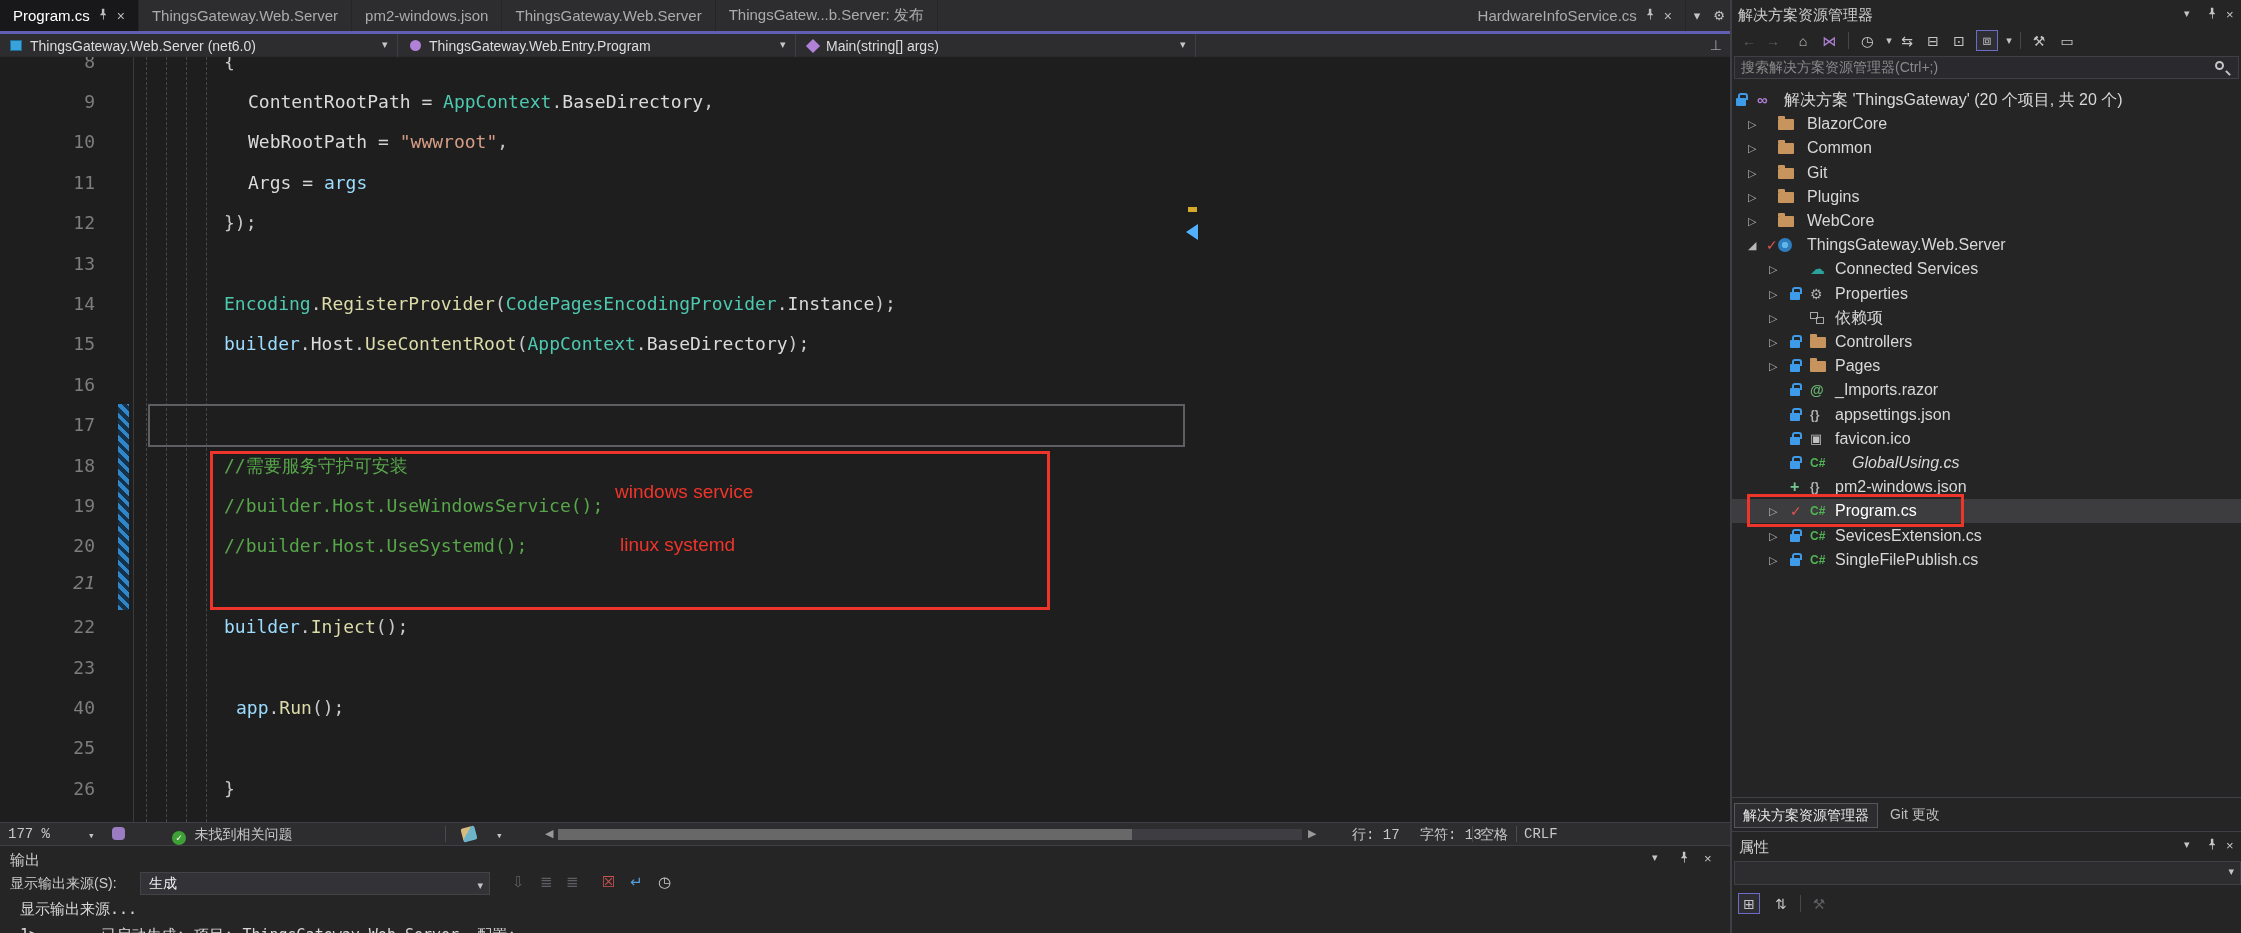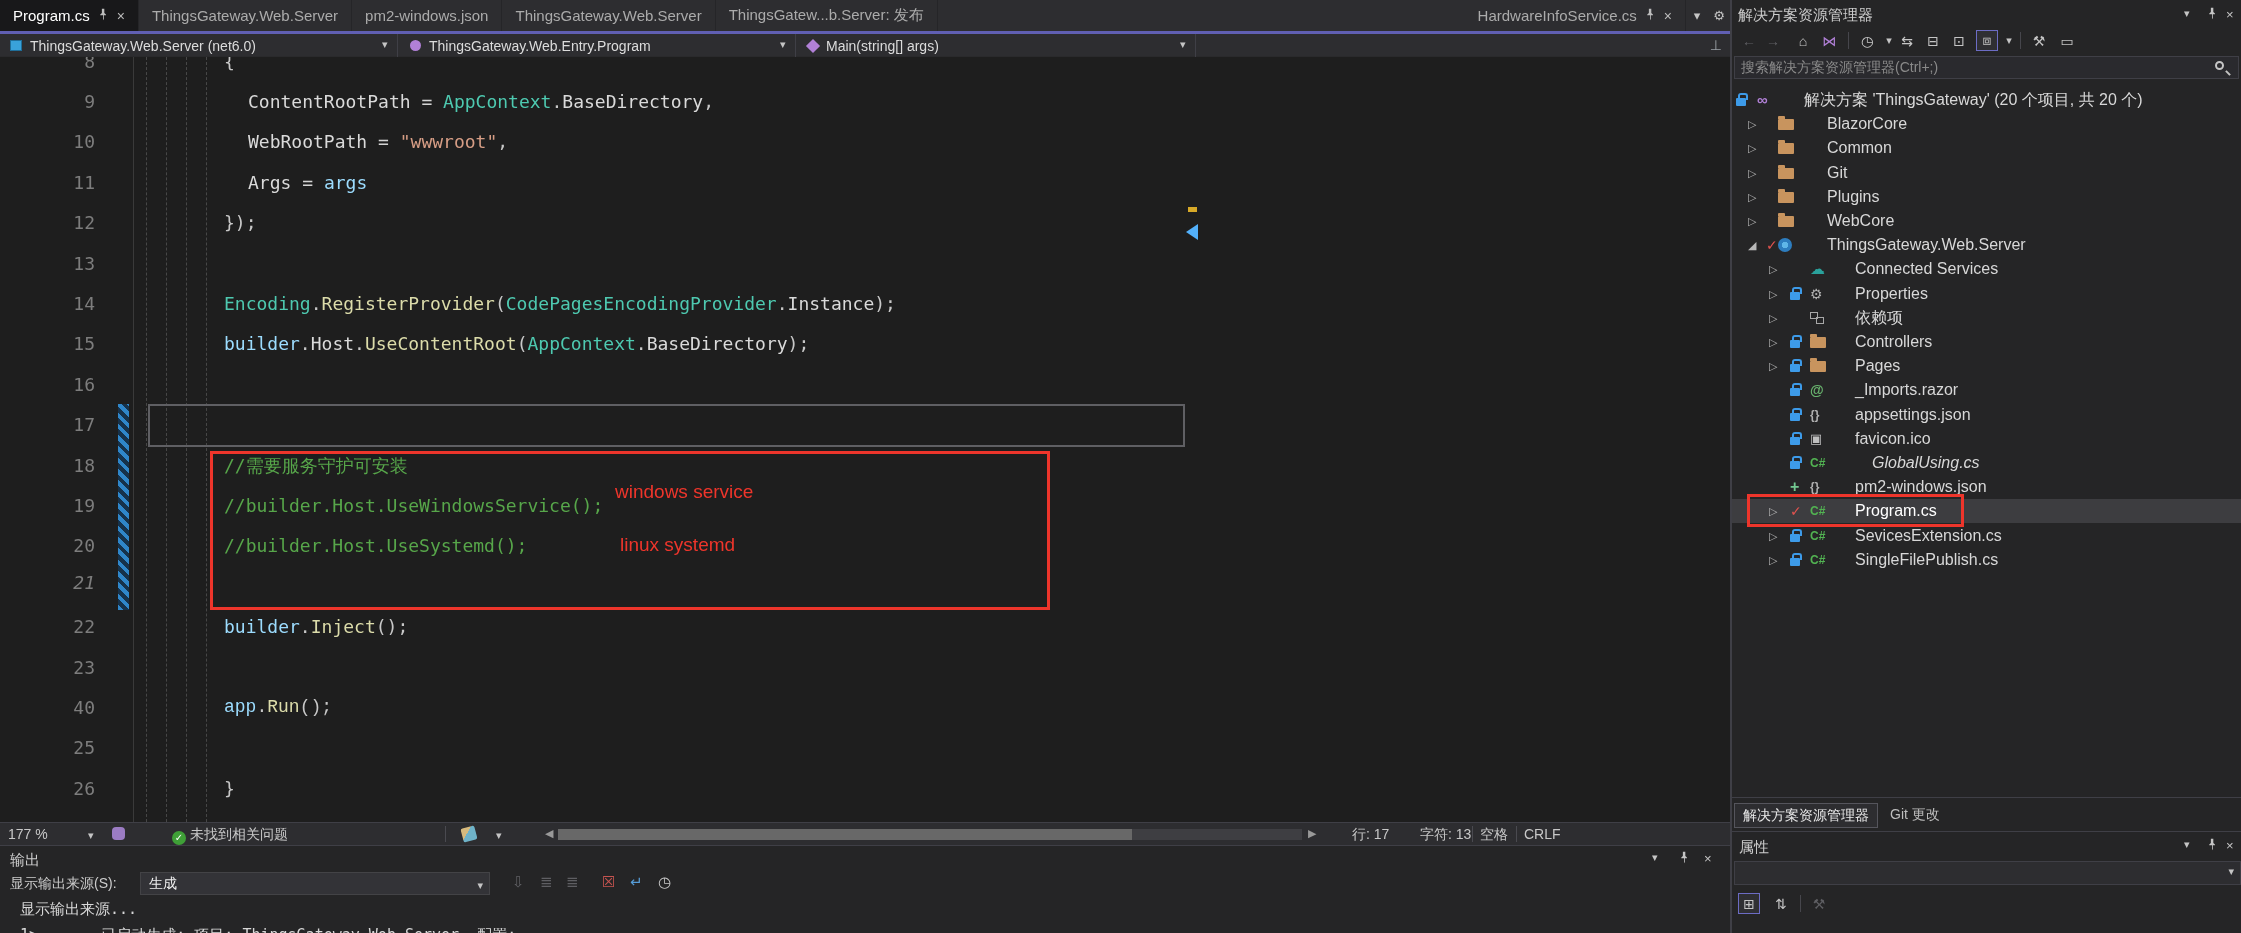--- a/index.html
+++ b/index.html
@@ -111,7 +111,7 @@
   .tree-row.selected { background:#3d3d40; color:#ffffff; }
   .tr-arrow { position:absolute; top:0; font-size:11px; color:#b8b8b8; }
   .tr-pre, .tr-icon { position:absolute; top:0; }
-  .tr-label { position:absolute; top:0;margin-left:20px; }
+  .tr-label { position:absolute; top:0; }
   .ic-lock { display:inline-block; position:relative; width:10px; height:8px; background:#3d9be9;
              border-radius:1px; margin-top:10px; }
   .ic-lock::before { content:""; position:absolute; left:2px; top:-5px; width:6px; height:5px;

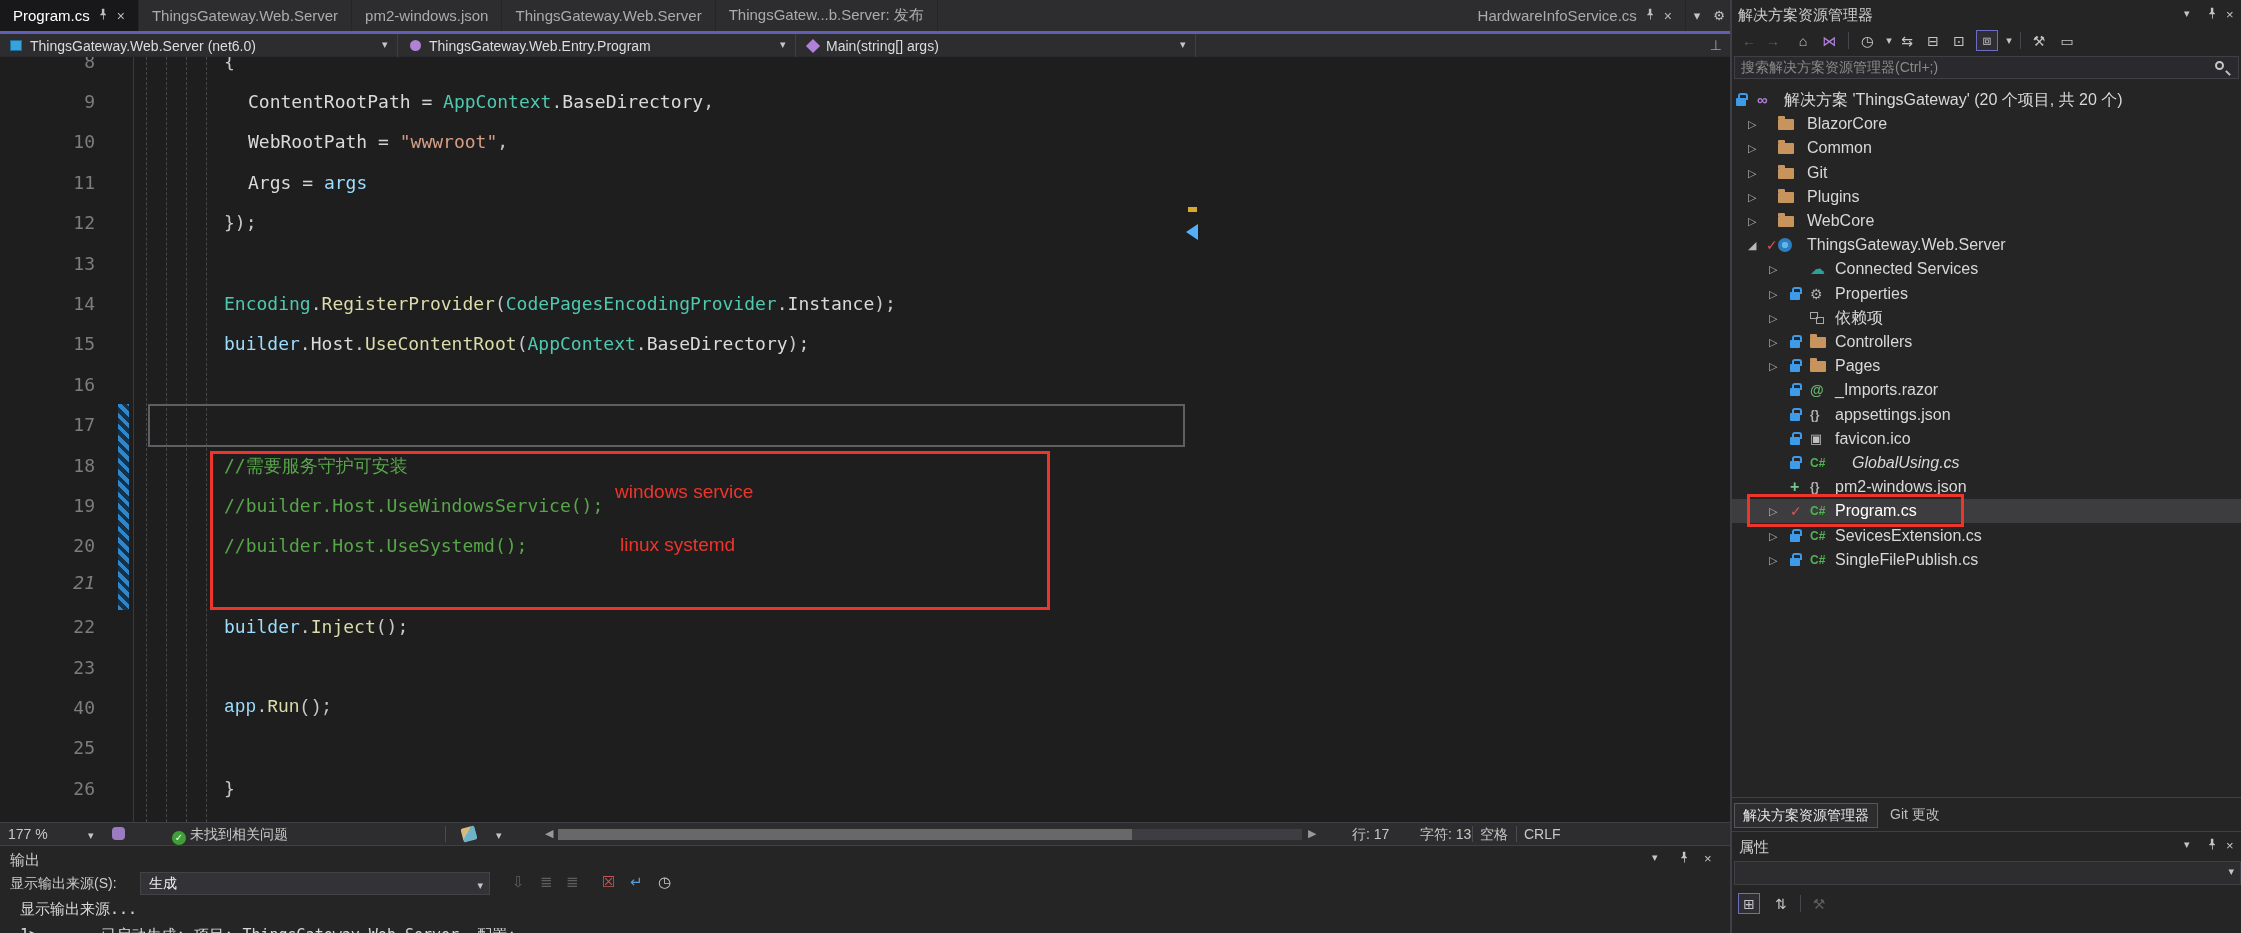--- a/index.html
+++ b/index.html
@@ -230,7 +230,7 @@
         <div class="code-line" style="top: 505px; font-style: italic;"><span class="ln">21</span><span class="lt" style="left: 224px;"></span></div>
         <div class="code-line" style="top: 549.2px;"><span class="ln">22</span><span class="lt" style="left: 224px;"><span class="tk-va">builder</span><span class="tk-p">.</span><span class="tk-me">Inject</span><span class="tk-p">();</span></span></div>
         <div class="code-line" style="top: 589.6px;"><span class="ln">23</span></div>
-        <div class="code-line" style="top: 630px;"><span class="ln">40</span><span class="lt" style="left: 224px; font-family: Liberation Mono, monospace;"><span class="tk-va">app</span><span class="tk-p">.</span><span class="tk-me">Run</span><span class="tk-p">();</span></span></div>
+        <div class="code-line" style="top: 630px;"><span class="ln">40</span><span class="lt" style="left: 236px;"><span class="tk-va">app</span><span class="tk-p">.</span><span class="tk-me">Run</span><span class="tk-p">();</span></span></div>
         <div class="code-line" style="top: 670.4px;"><span class="ln">25</span><span class="lt" style="left: 224px;"></span></div>
         <div class="code-line" style="top: 710.8px;"><span class="ln">26</span><span class="lt" style="left: 224px;"><span class="tk-p">}</span></span></div>
       </div>

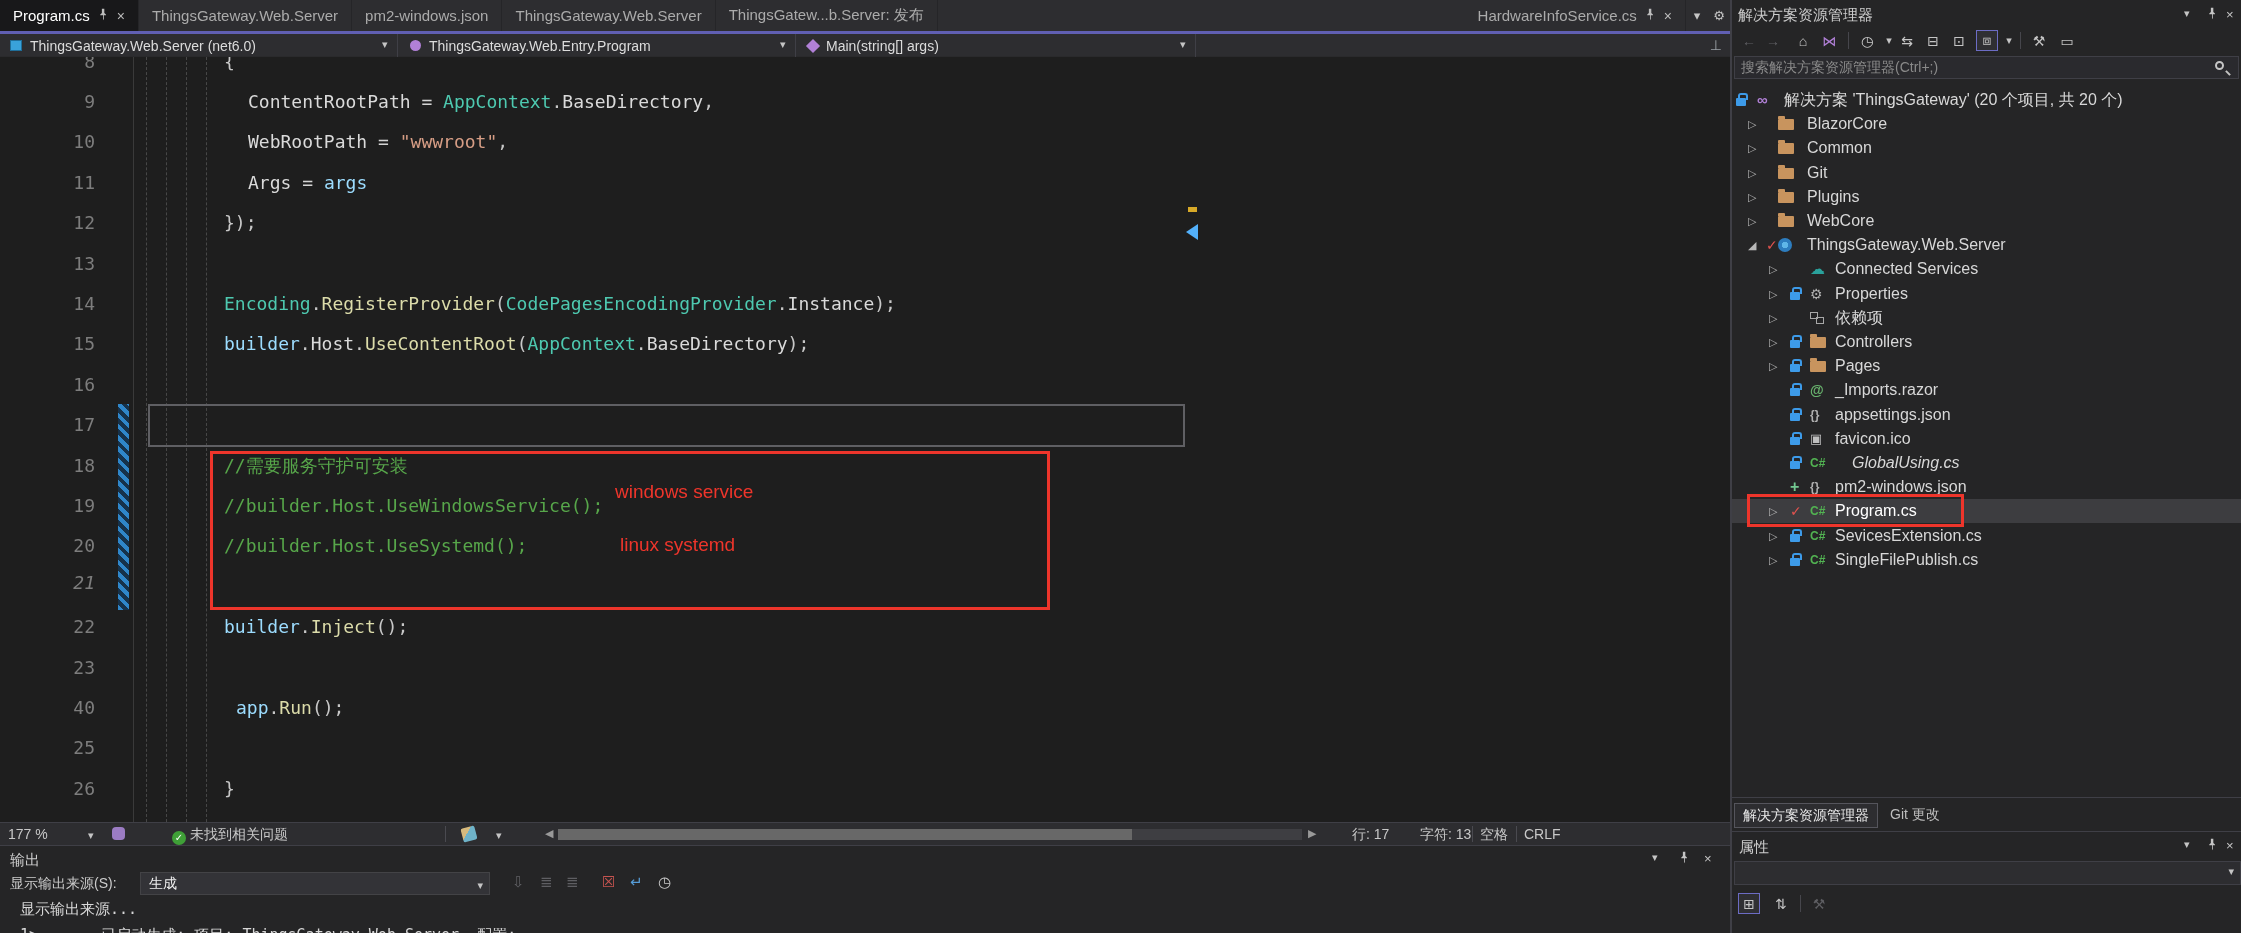--- a/index.html
+++ b/index.html
@@ -61,7 +61,7 @@
   
   #ed-status { position:absolute; left:0; top:822px; width:1730px; height:23px; background:#2d2d30;
                border-top:1px solid #3f3f46; font-size:14px; color:#c8c8c8; }
-  #ed-status .cell { position:absolute; top:3px; }
+  #ed-status .cell { position:absolute; top:3px;font-family:Liberation Mono, monospace; }
   .green-dot { display:inline-flex; width:14px; height:14px; border-radius:50%; background:#3fa037;
                color:#fff; font-size:10px; align-items:center; justify-content:center; vertical-align:-2px; }
   .purple-dot { display:inline-block; width:13px; height:13px; border-radius:4px; background:#9b7cc3; }

